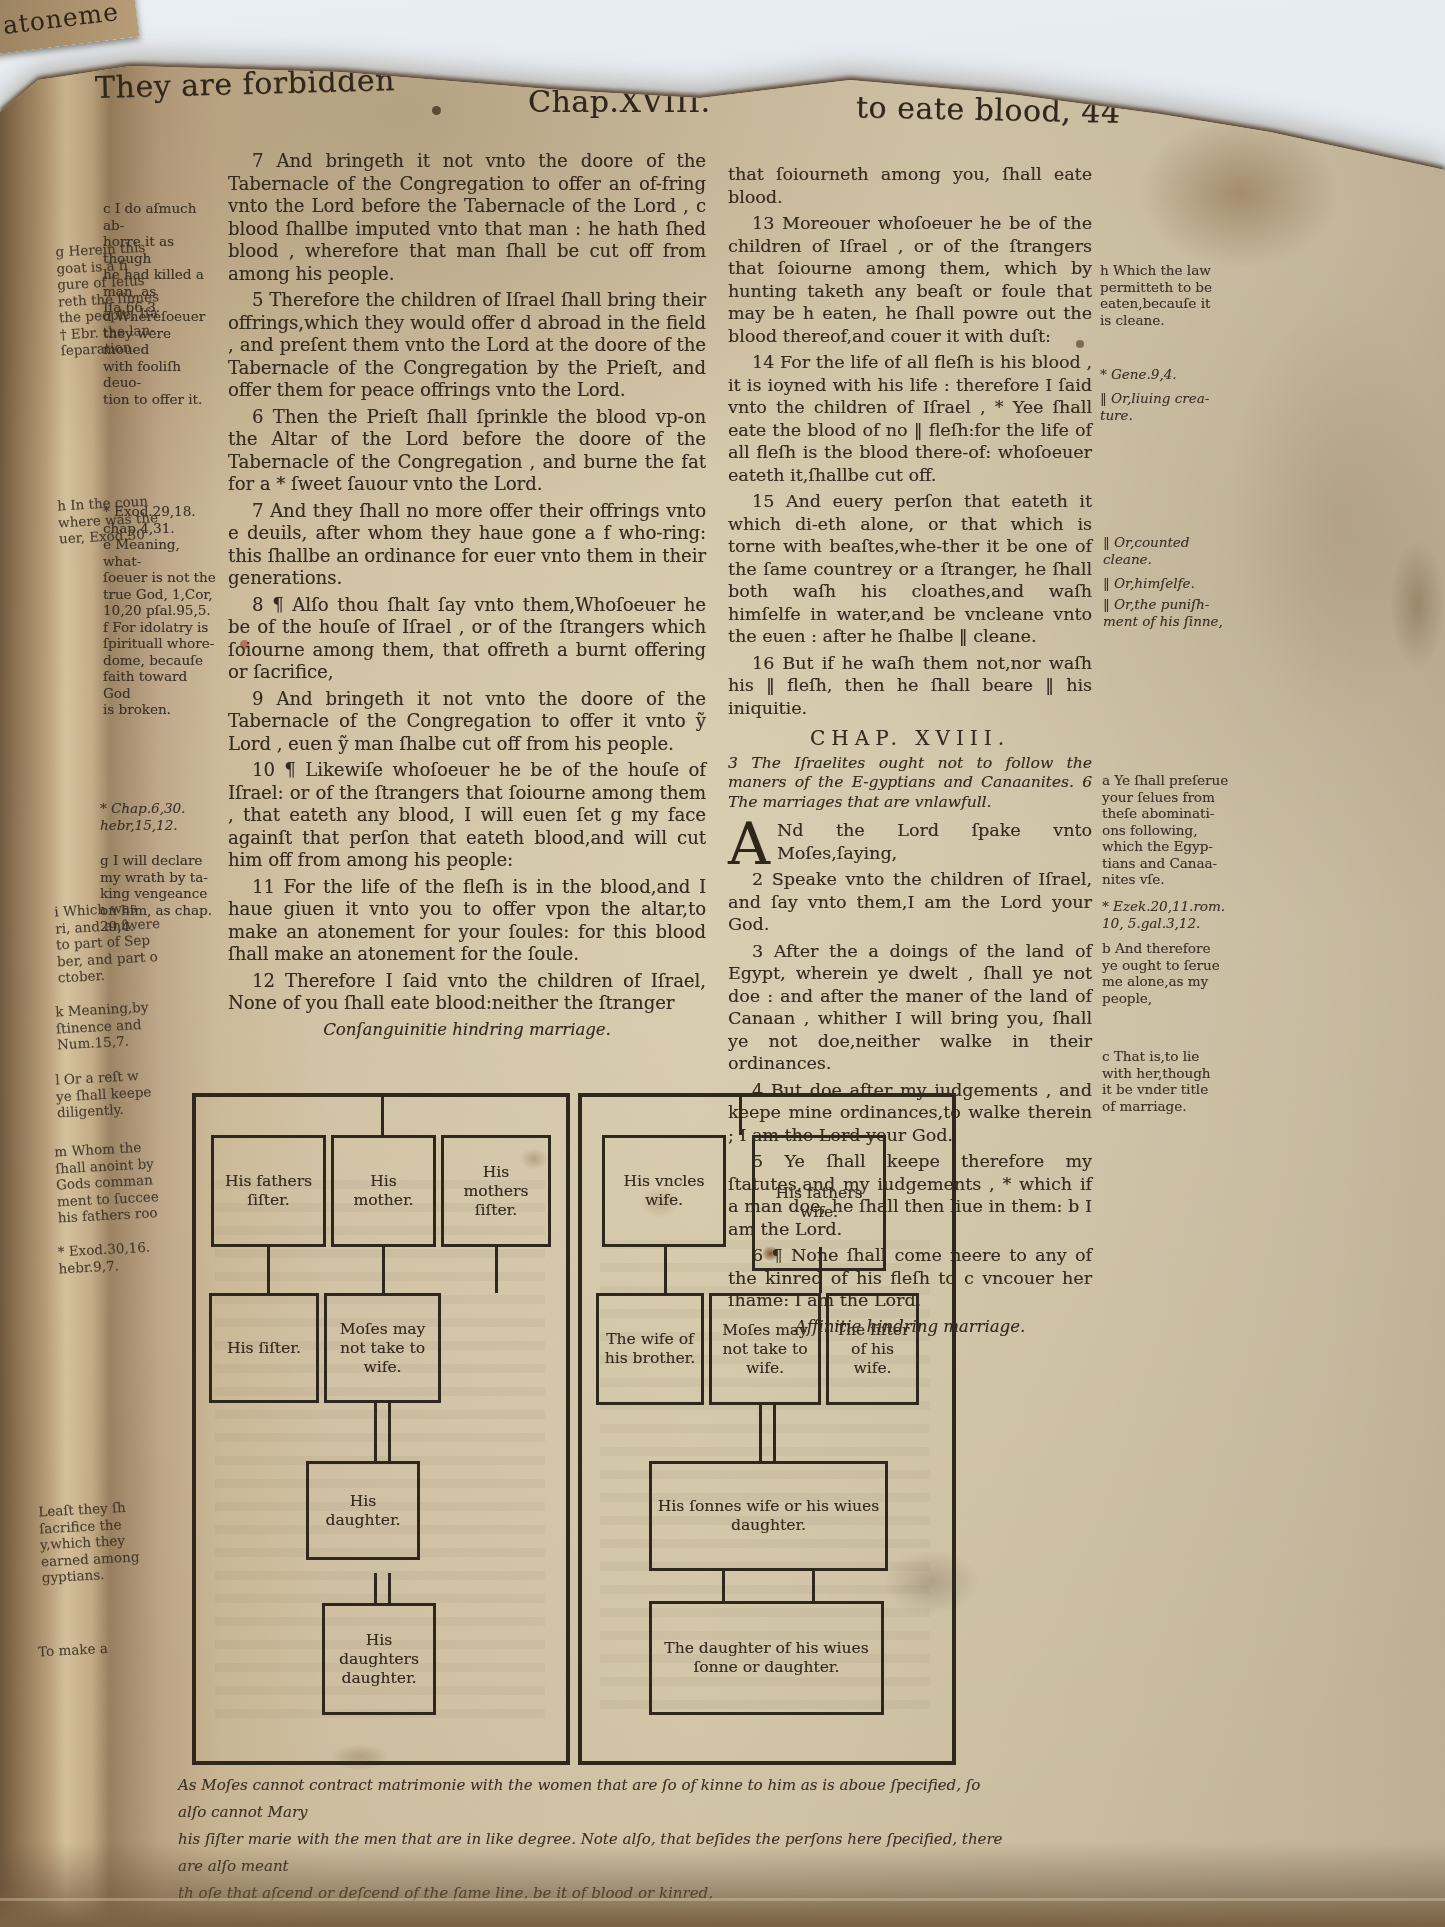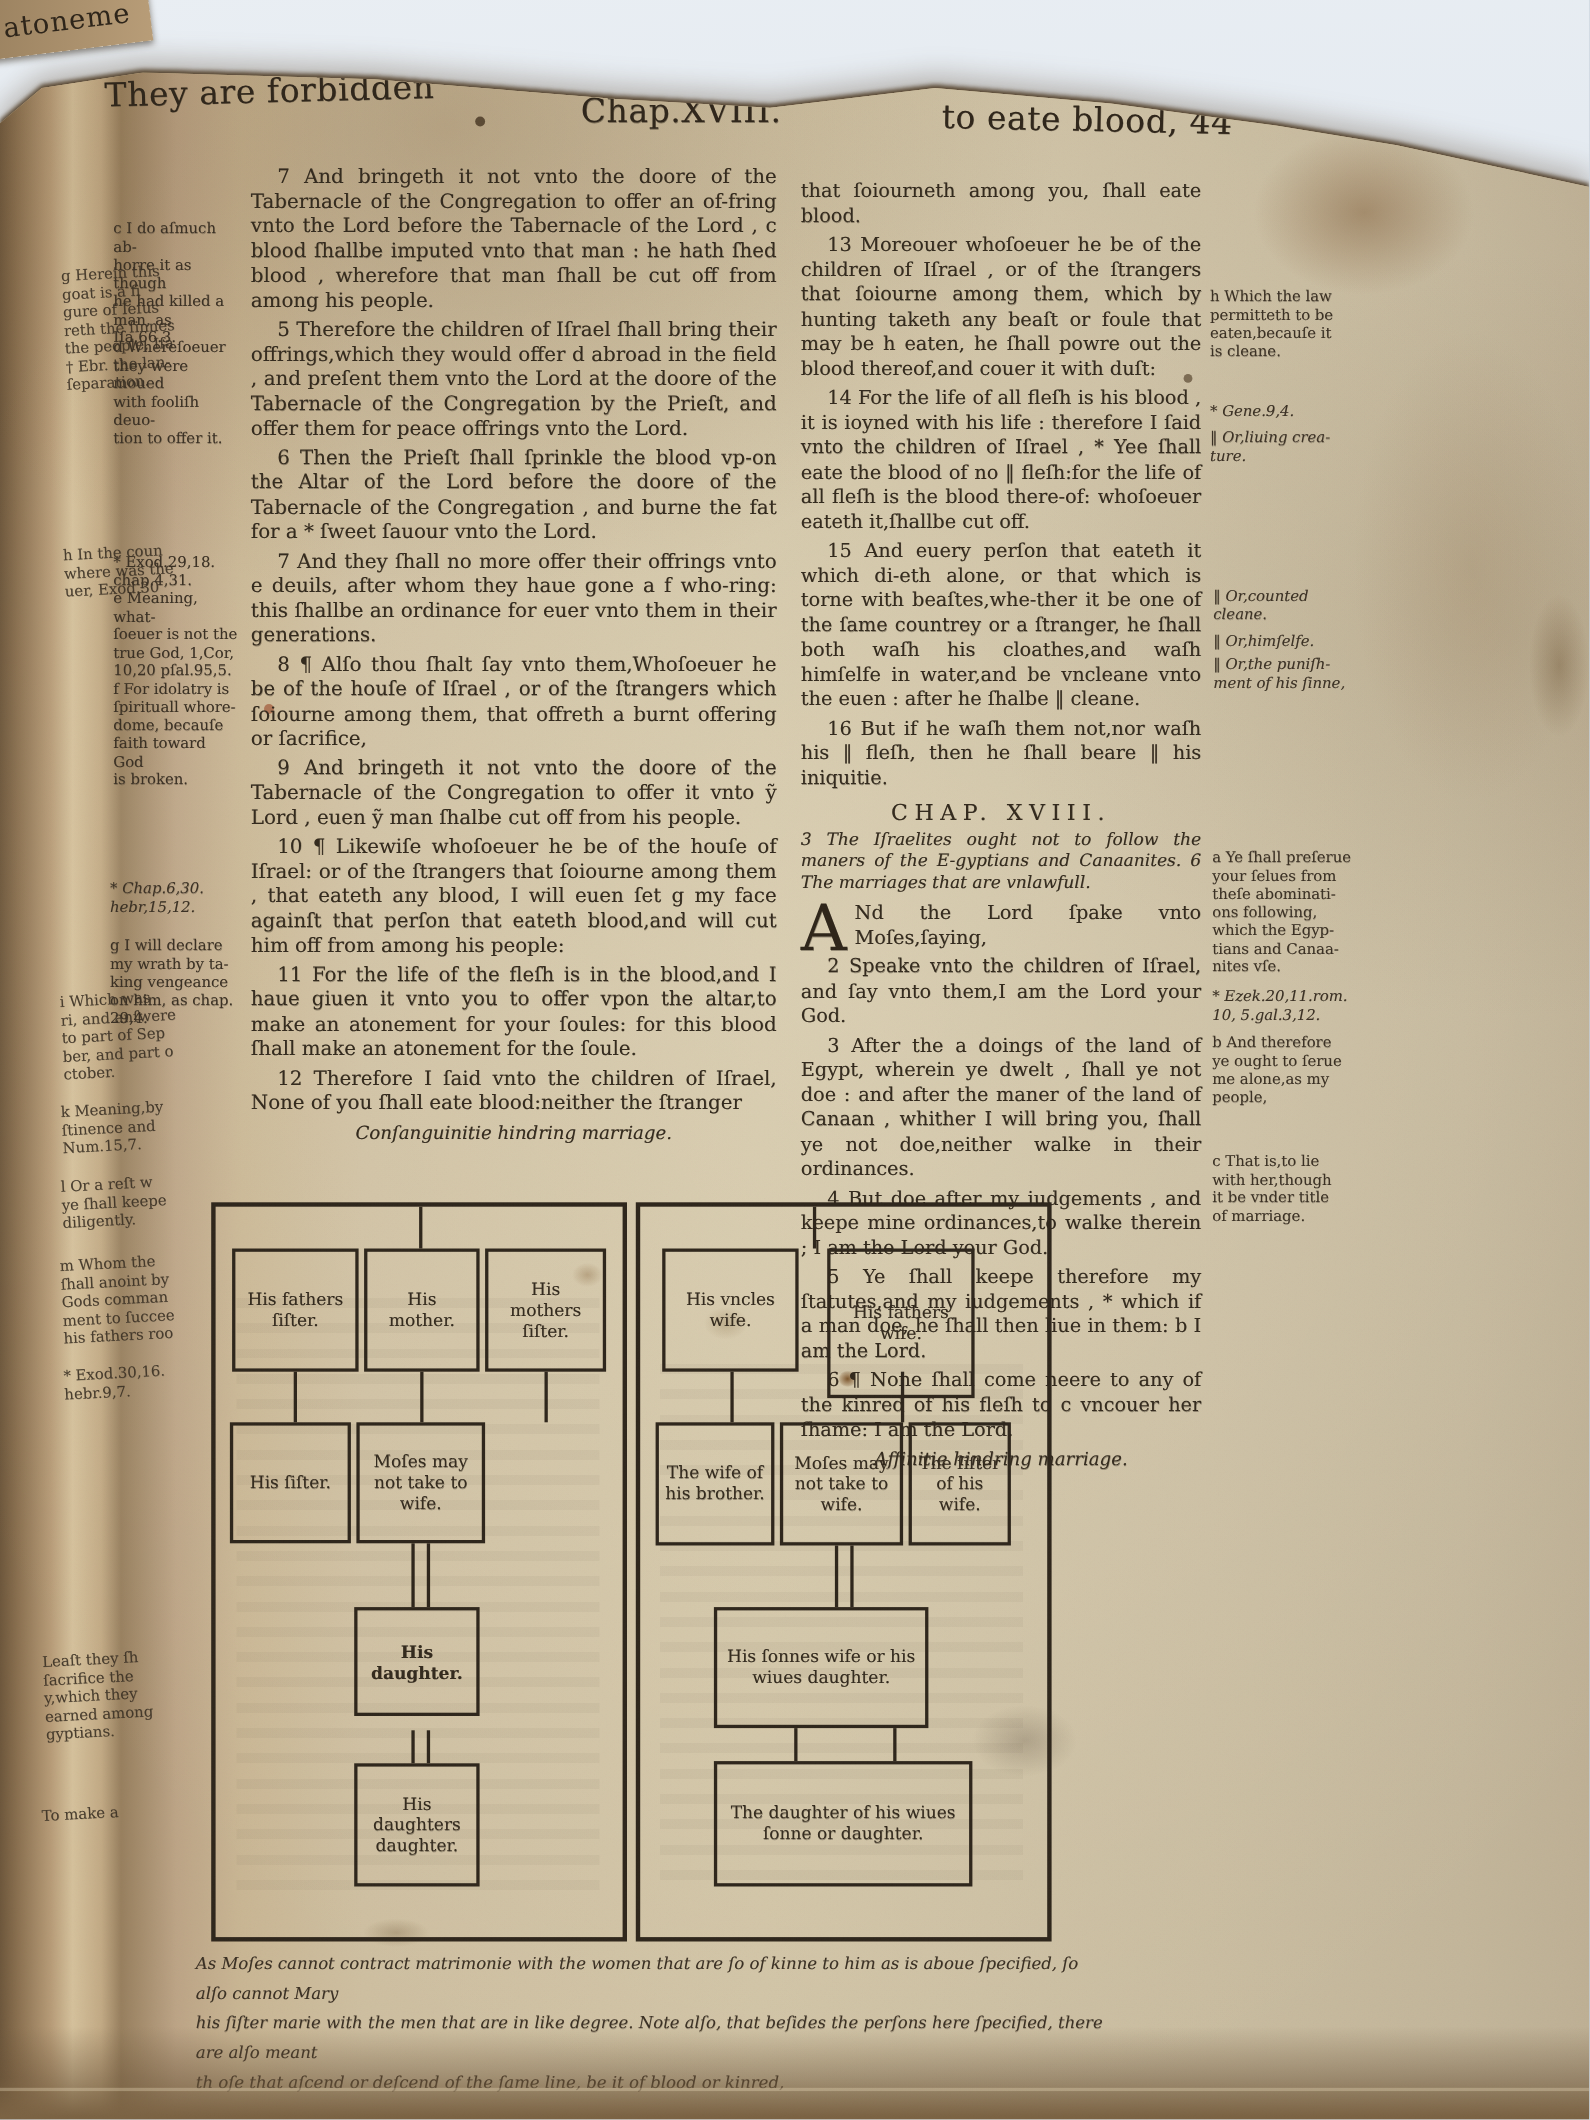--- a/index.html
+++ b/index.html
@@ -216,7 +216,7 @@
       <div class="dbox" style="left:128px;top:196px;width:117px;height:110px;">Moſes may not take to wife.</div>
       <div class="dline" style="left:178px;top:306px;height:58px;"></div>
       <div class="dline" style="left:192px;top:306px;height:58px;"></div>
-      <div class="dbox" style="left:126px;top:364px;width:114px;height:99px;font-weight:bold;">His daughter.</div>
+      <div class="dbox" style="left:110px;top:364px;width:114px;height:99px;">His daughter.</div>
       <div class="dline" style="left:178px;top:476px;height:30px;"></div>
       <div class="dline" style="left:192px;top:476px;height:30px;"></div>
       <div class="dbox" style="left:126px;top:506px;width:114px;height:112px;">His daughters daughter.</div>

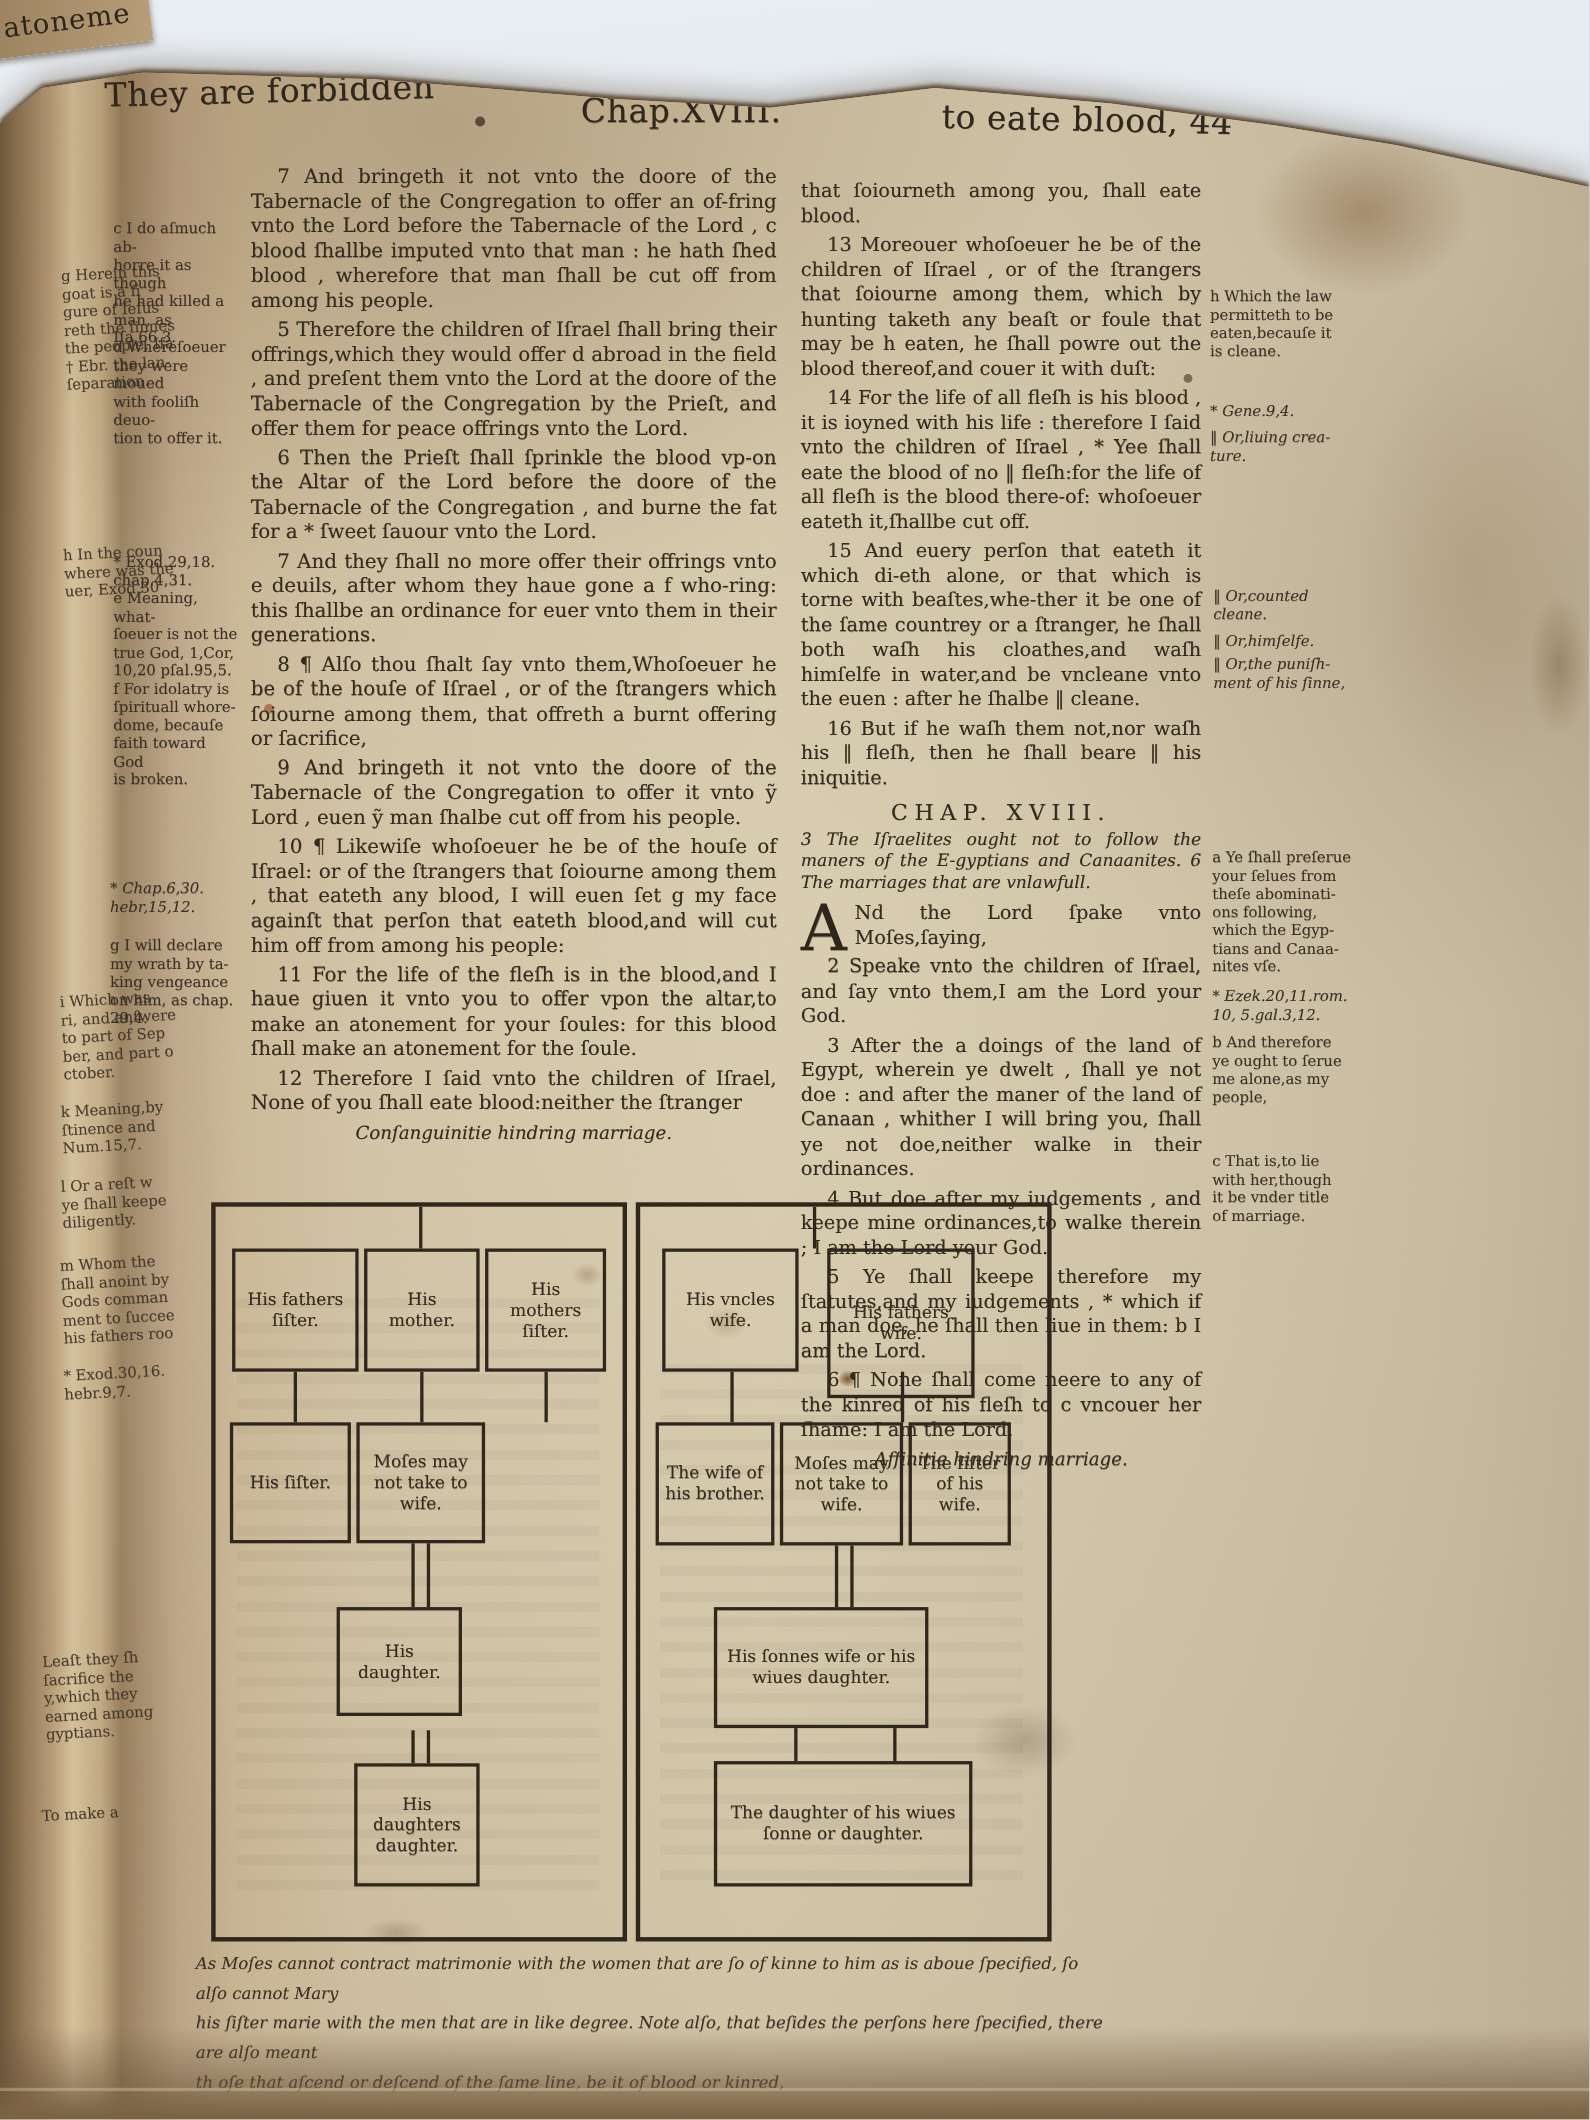--- a/index.html
+++ b/index.html
@@ -233,7 +233,7 @@
       <div class="dbox" style="left:244px;top:196px;width:93px;height:112px;">The ſiſter of his wife.</div>
       <div class="dline" style="left:177px;top:308px;height:56px;"></div>
       <div class="dline" style="left:191px;top:308px;height:56px;"></div>
-      <div class="dbox" style="left:67px;top:364px;width:195px;height:110px;">His ſonnes wife or his wiues daughter.</div>
+      <div class="dbox" style="left:67px;top:364px;width:239px;height:110px;">His ſonnes wife or his wiues daughter.</div>
       <div class="dline" style="left:140px;top:474px;height:30px;"></div>
       <div class="dline" style="left:230px;top:474px;height:30px;"></div>
       <div class="dbox" style="left:67px;top:504px;width:235px;height:114px;">The daughter of his wiues ſonne or daughter.</div>

